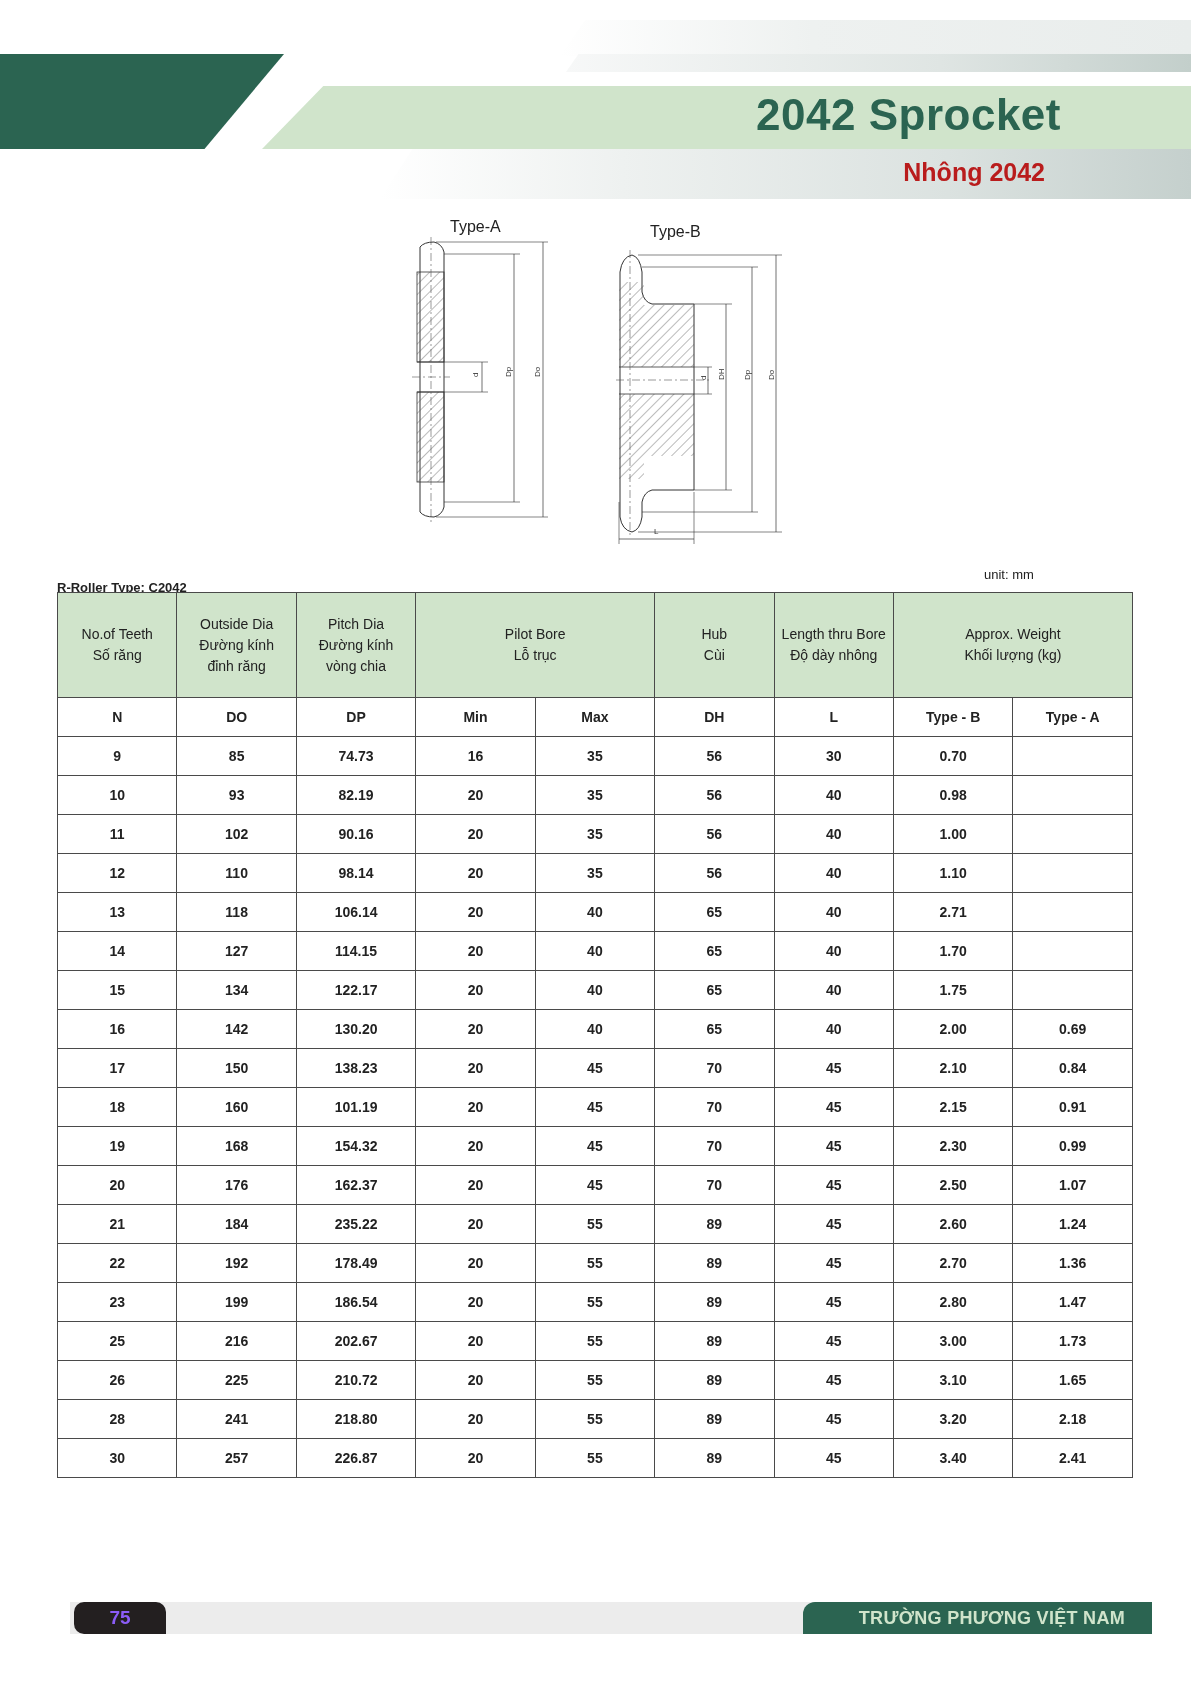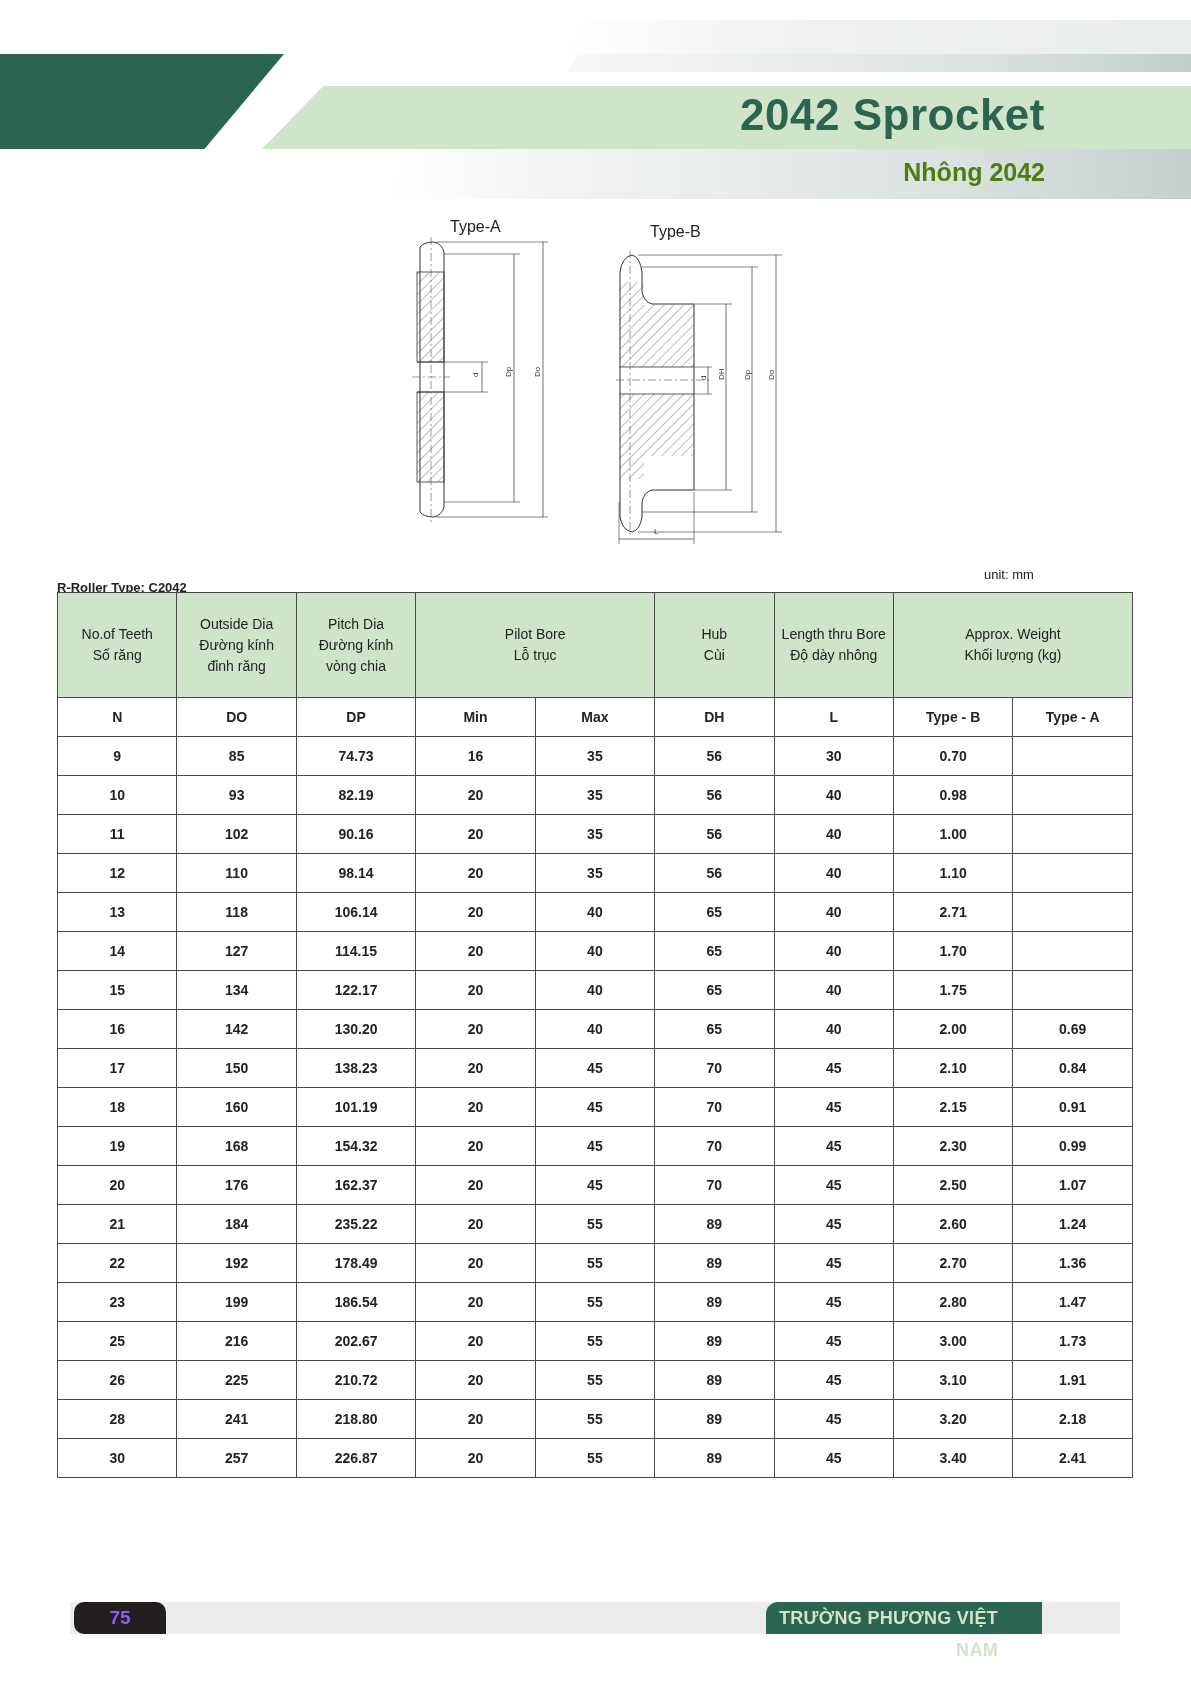--- a/index.html
+++ b/index.html
@@ -19,7 +19,7 @@
   .hdr-sub-strip { position: absolute; left: 380px; top: 149px; width: 811px; height: 50px;
     background: linear-gradient(90deg, #ffffff 0%, #eef1f0 30%, #dbe2e0 70%, #c5d0cd 100%);
     clip-path: polygon(4% 0, 100% 0, 100% 100%, 0 100%); }
-  .page-title { position: absolute; right: 146px; top: 90px; font-size: 44px; font-weight: bold; color: #2b6451; letter-spacing: 0.5px; }
+  .page-title { position: absolute; right: 130px; top: 90px; font-size: 44px; font-weight: bold; color: #2b6451; letter-spacing: 0.5px; }
   .page-subtitle { position: absolute; right: 146px; top: 158px; font-size: 25px; font-weight: bold; color: #4d7c0f; }
 
   

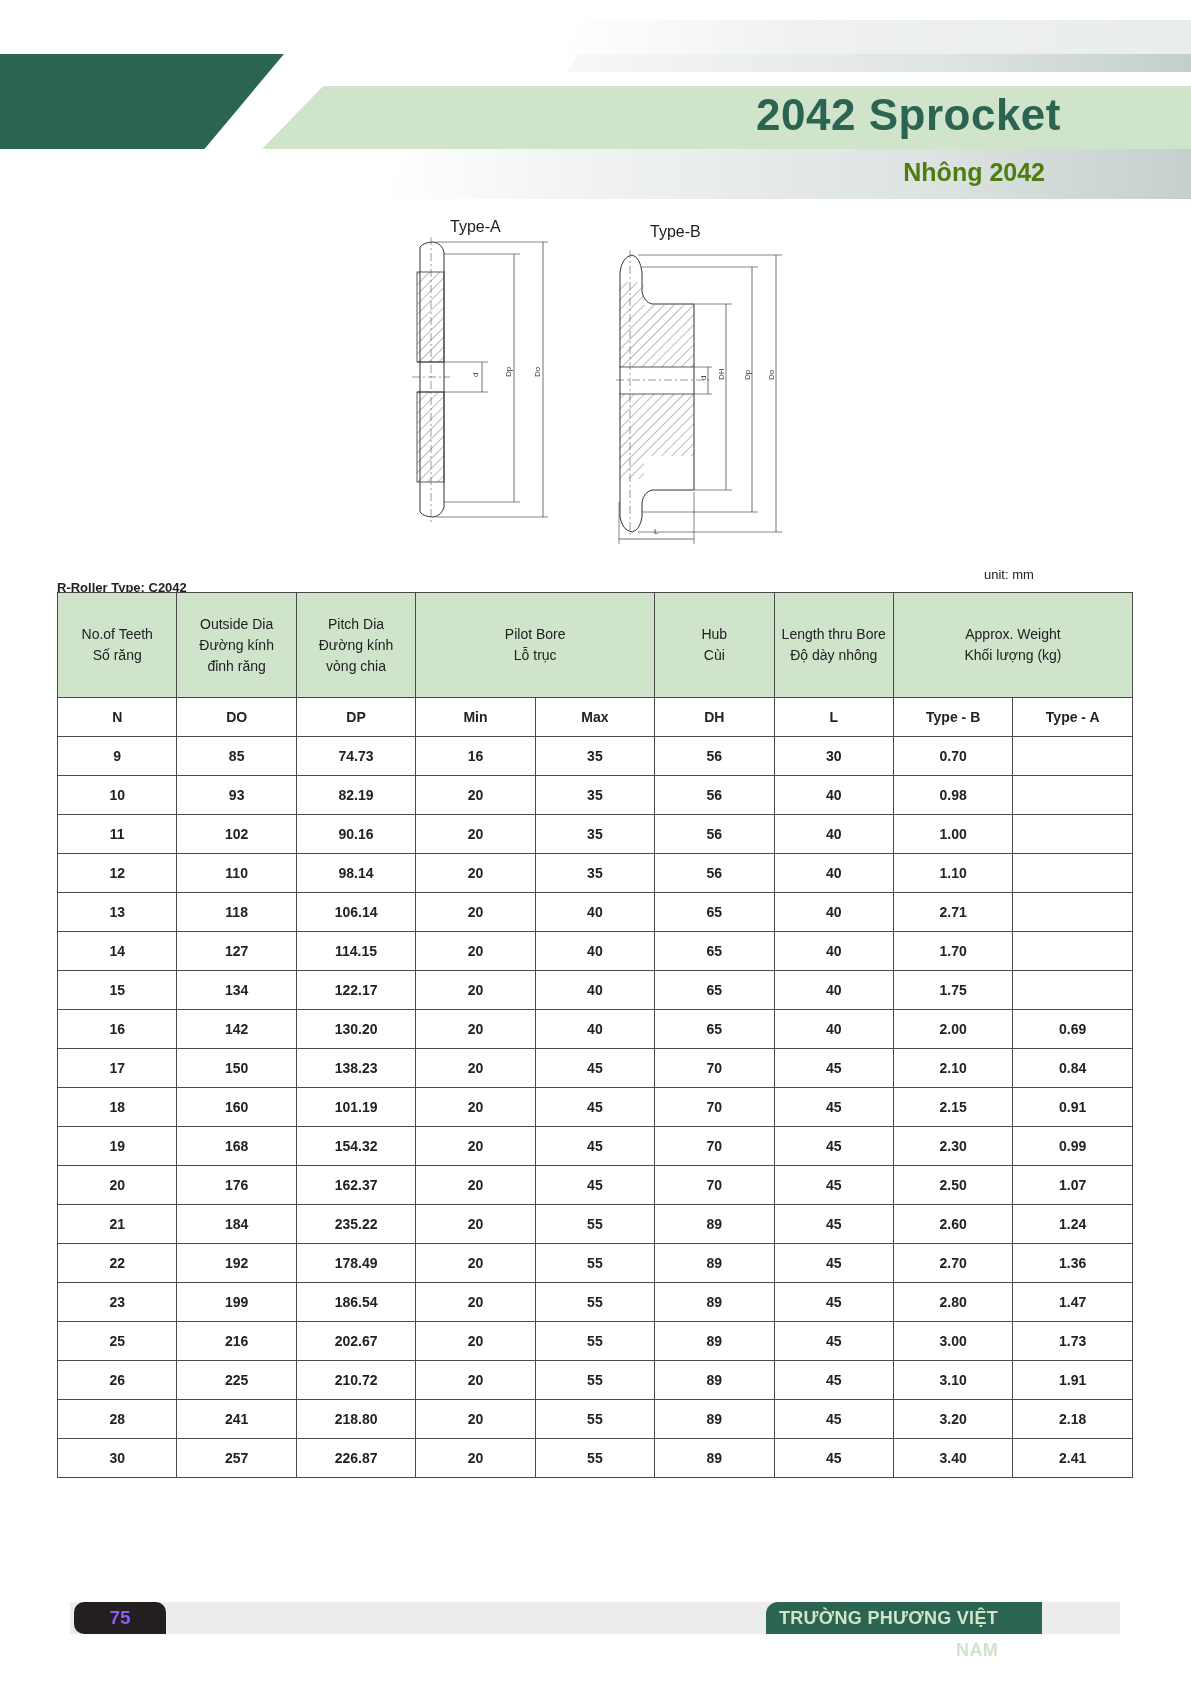--- a/index.html
+++ b/index.html
@@ -20,7 +20,7 @@
     background: linear-gradient(90deg, #ffffff 0%, #eef1f0 30%, #dbe2e0 70%, #c5d0cd 100%);
     clip-path: polygon(4% 0, 100% 0, 100% 100%, 0 100%); }
   .page-title { position: absolute; right: 130px; top: 90px; font-size: 44px; font-weight: bold; color: #2b6451; letter-spacing: 0.5px; }
-  .page-subtitle { position: absolute; right: 146px; top: 158px; font-size: 25px; font-weight: bold; color: #4d7c0f; }
+  .page-subtitle { position: absolute; right: 146px; top: 158px; font-size: 25px; font-weight: bold; color: #b91c1c; }
 
   
   .drawing { position: absolute; top: 212px; left: 400px; width: 400px; height: 340px; }

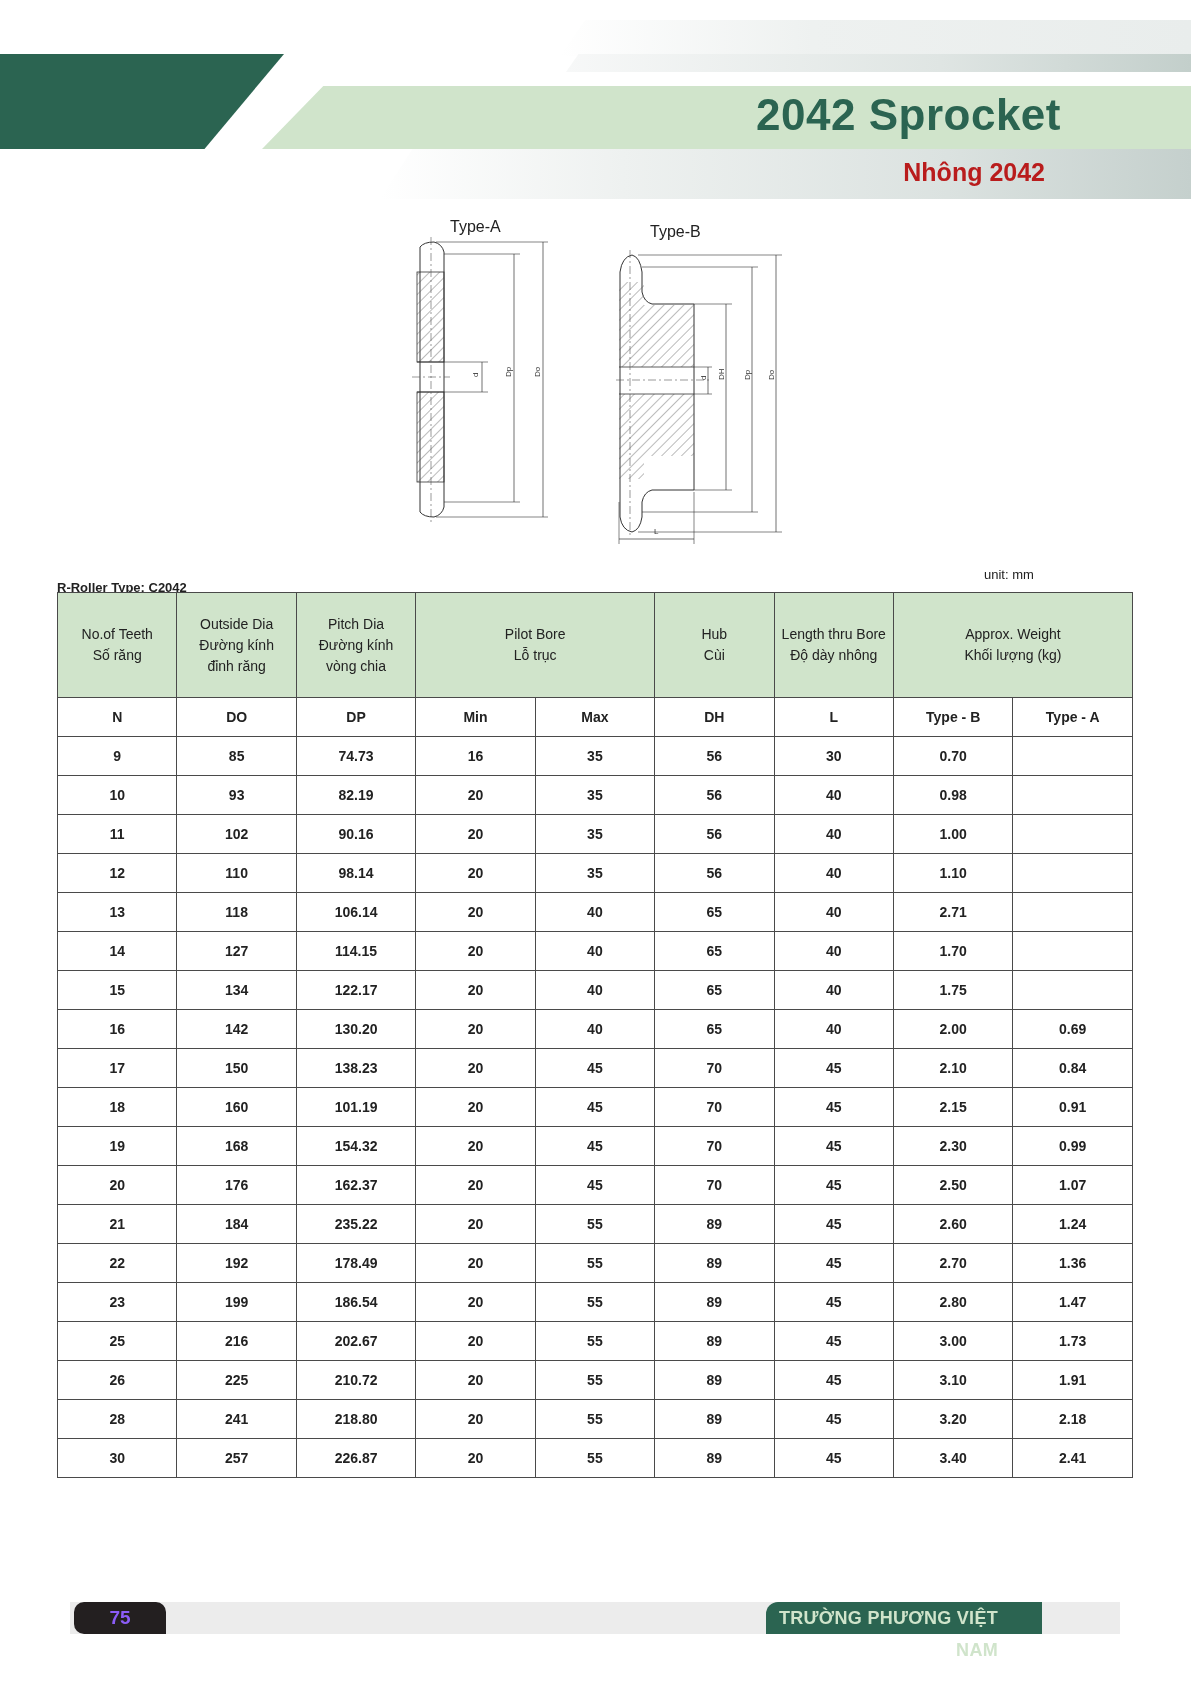--- a/index.html
+++ b/index.html
@@ -348,7 +348,7 @@
         <td>89</td>
         <td>45</td>
         <td>3.10</td>
-        <td>1.91</td>
+        <td>1.65</td>
       </tr>
       <tr>
         <td>28</td>

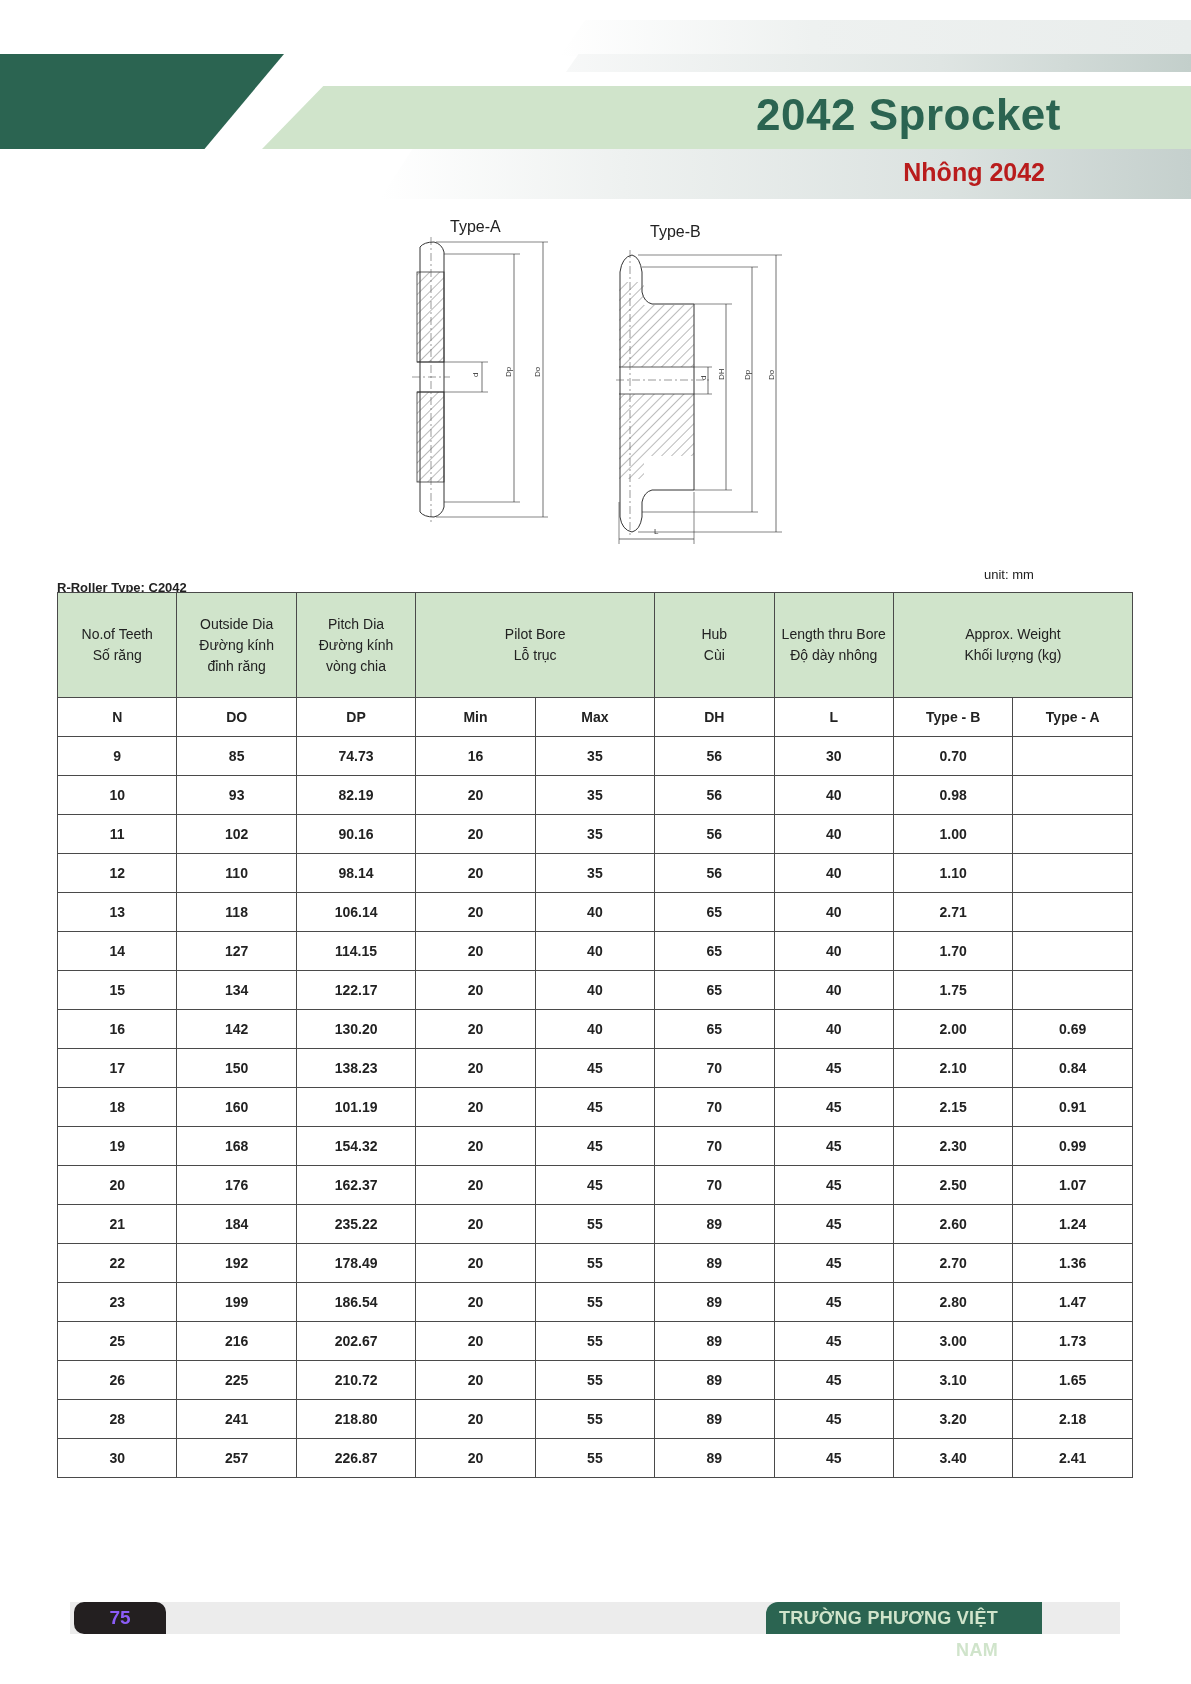--- a/index.html
+++ b/index.html
@@ -42,8 +42,8 @@
   .footer-bar { position: absolute; left: 70px; top: 1602px; width: 1050px; height: 32px; background: #ececec; }
   .footer-page { position: absolute; left: 74px; top: 1602px; width: 92px; height: 32px; background: #231f20; color: #8b5cf6;
     border-radius: 10px 10px 0 10px; font-weight: bold; font-size: 19px; line-height: 32px; text-align: center; }
-  .footer-brand { position: absolute; left: 766px; top: 1602px; width: 276px; height: 32px; background: #2b6451;
-    border-radius: 12px 0 0 0; color: #d0e4cb; font-weight: bold; font-size: 18px; line-height: 32px; text-align: right; padding-right: 44px; box-sizing: border-box; letter-spacing: 0.3px; }
+  .footer-brand { position: absolute; left: 803px; top: 1602px; width: 349px; height: 32px; background: #2b6451;
+    border-radius: 12px 0 0 0; color: #d0e4cb; font-weight: bold; font-size: 18px; line-height: 32px; text-align: right; padding-right: 27px; box-sizing: border-box; letter-spacing: 0.3px; }
 </style>
 </head>
 <body>

